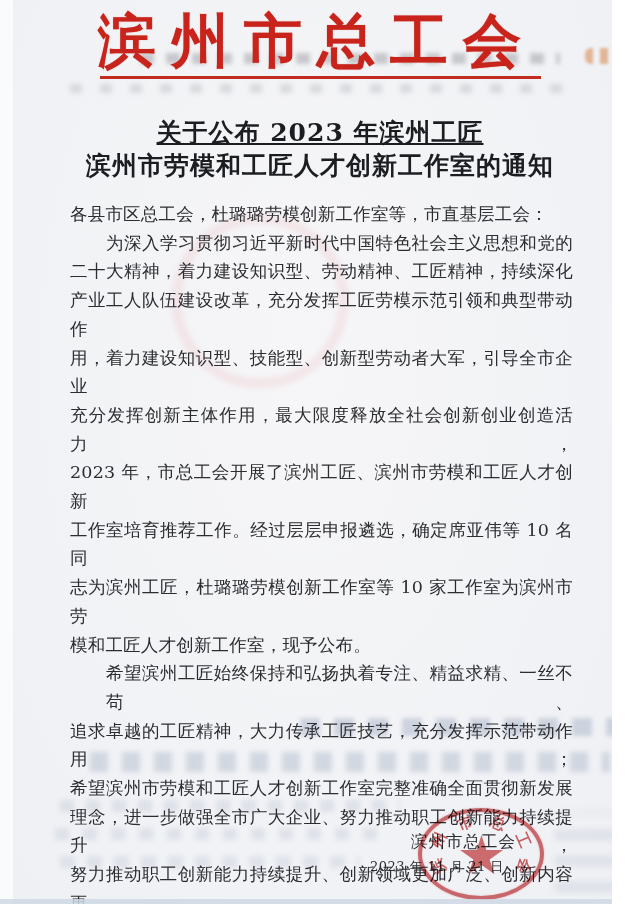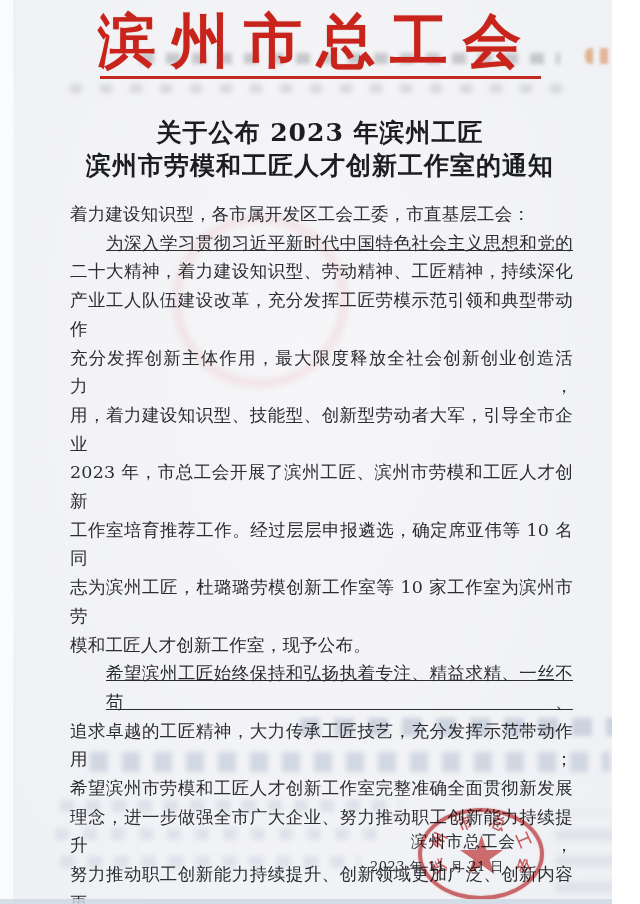--- a/index.html
+++ b/index.html
@@ -26,7 +26,7 @@
   
   .doc-title{position:absolute;left:0;top:116px;width:640px;text-align:center;
     color:#1c1d21;font-weight:bold;}
-  .doc-title .t1{font-size:25px;line-height:33px;letter-spacing:1px;}
+  .doc-title .t1{font-size:25px;line-height:33px;letter-spacing:1px;text-decoration:underline;}
   .doc-title .t2{font-size:25px;line-height:33px;letter-spacing:1px;text-align:center;}
 
   

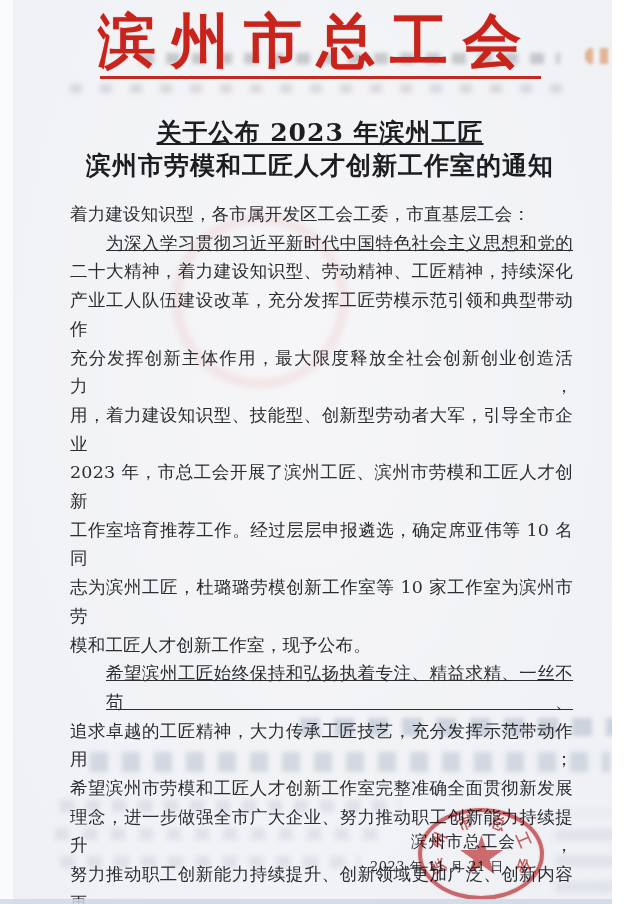--- a/index.html
+++ b/index.html
@@ -123,7 +123,7 @@
   </div>
 
   <div class="body-text">
-    <div class="bl">着力建设知识型，各市属开发区工会工委，市直基层工会：</div>
+    <div class="bl">各县市区总工会，杜璐璐劳模创新工作室等，市直基层工会：</div>
     <div class="bl ind2 just">为深入学习贯彻习近平新时代中国特色社会主义思想和党的</div>
     <div class="bl just">二十大精神，着力建设知识型、劳动精神、工匠精神，持续深化</div>
     <div class="bl just">产业工人队伍建设改革，充分发挥工匠劳模示范引领和典型带动作</div>

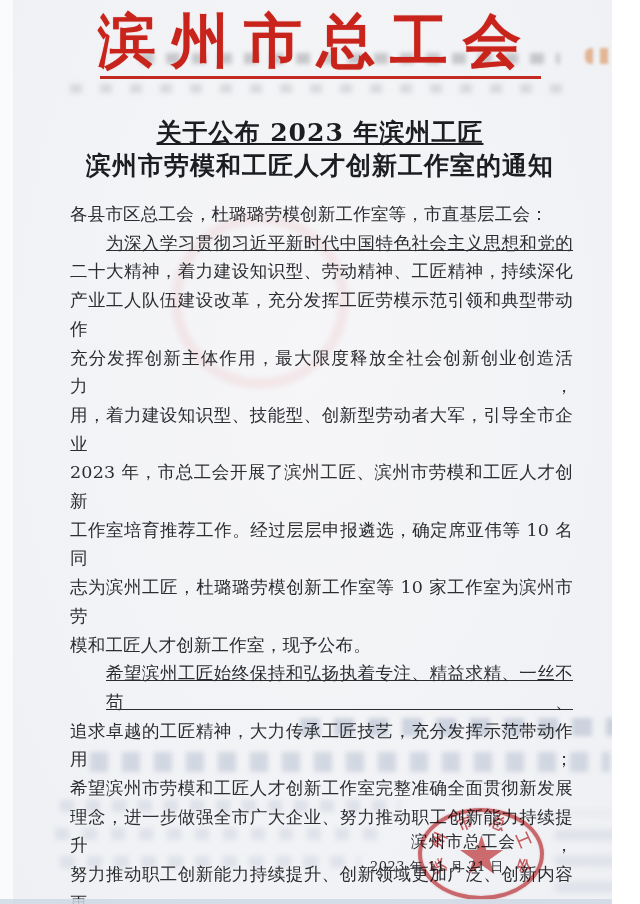--- a/index.html
+++ b/index.html
@@ -37,7 +37,7 @@
   }
   .bl{white-space:nowrap;}
   .bl.just{white-space:normal;text-align:justify;text-align-last:justify;}
-  .bl.ind2{padding-left:36px;text-decoration:underline;}
+  .bl.ind2{padding-left:36px;}
   .bl.ind2.just{text-align-last:justify;}
 
   

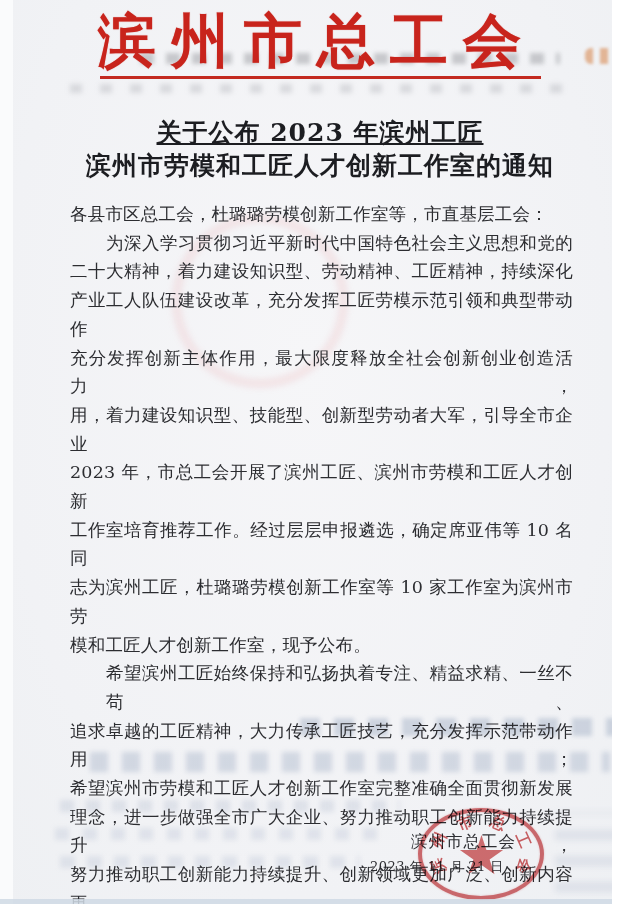--- a/index.html
+++ b/index.html
@@ -127,8 +127,8 @@
     <div class="bl ind2 just">为深入学习贯彻习近平新时代中国特色社会主义思想和党的</div>
     <div class="bl just">二十大精神，着力建设知识型、劳动精神、工匠精神，持续深化</div>
     <div class="bl just">产业工人队伍建设改革，充分发挥工匠劳模示范引领和典型带动作</div>
+    <div class="bl just">用，着力建设知识型、技能型、创新型劳动者大军，引导全市企业</div>
     <div class="bl just">充分发挥创新主体作用，最大限度释放全社会创新创业创造活力，</div>
-    <div class="bl just">用，着力建设知识型、技能型、创新型劳动者大军，引导全市企业</div>
     <div class="bl just">2023 年，市总工会开展了滨州工匠、滨州市劳模和工匠人才创新</div>
     <div class="bl just">工作室培育推荐工作。经过层层申报遴选，确定席亚伟等 10 名同</div>
     <div class="bl just">志为滨州工匠，杜璐璐劳模创新工作室等 10 家工作室为滨州市劳</div>

